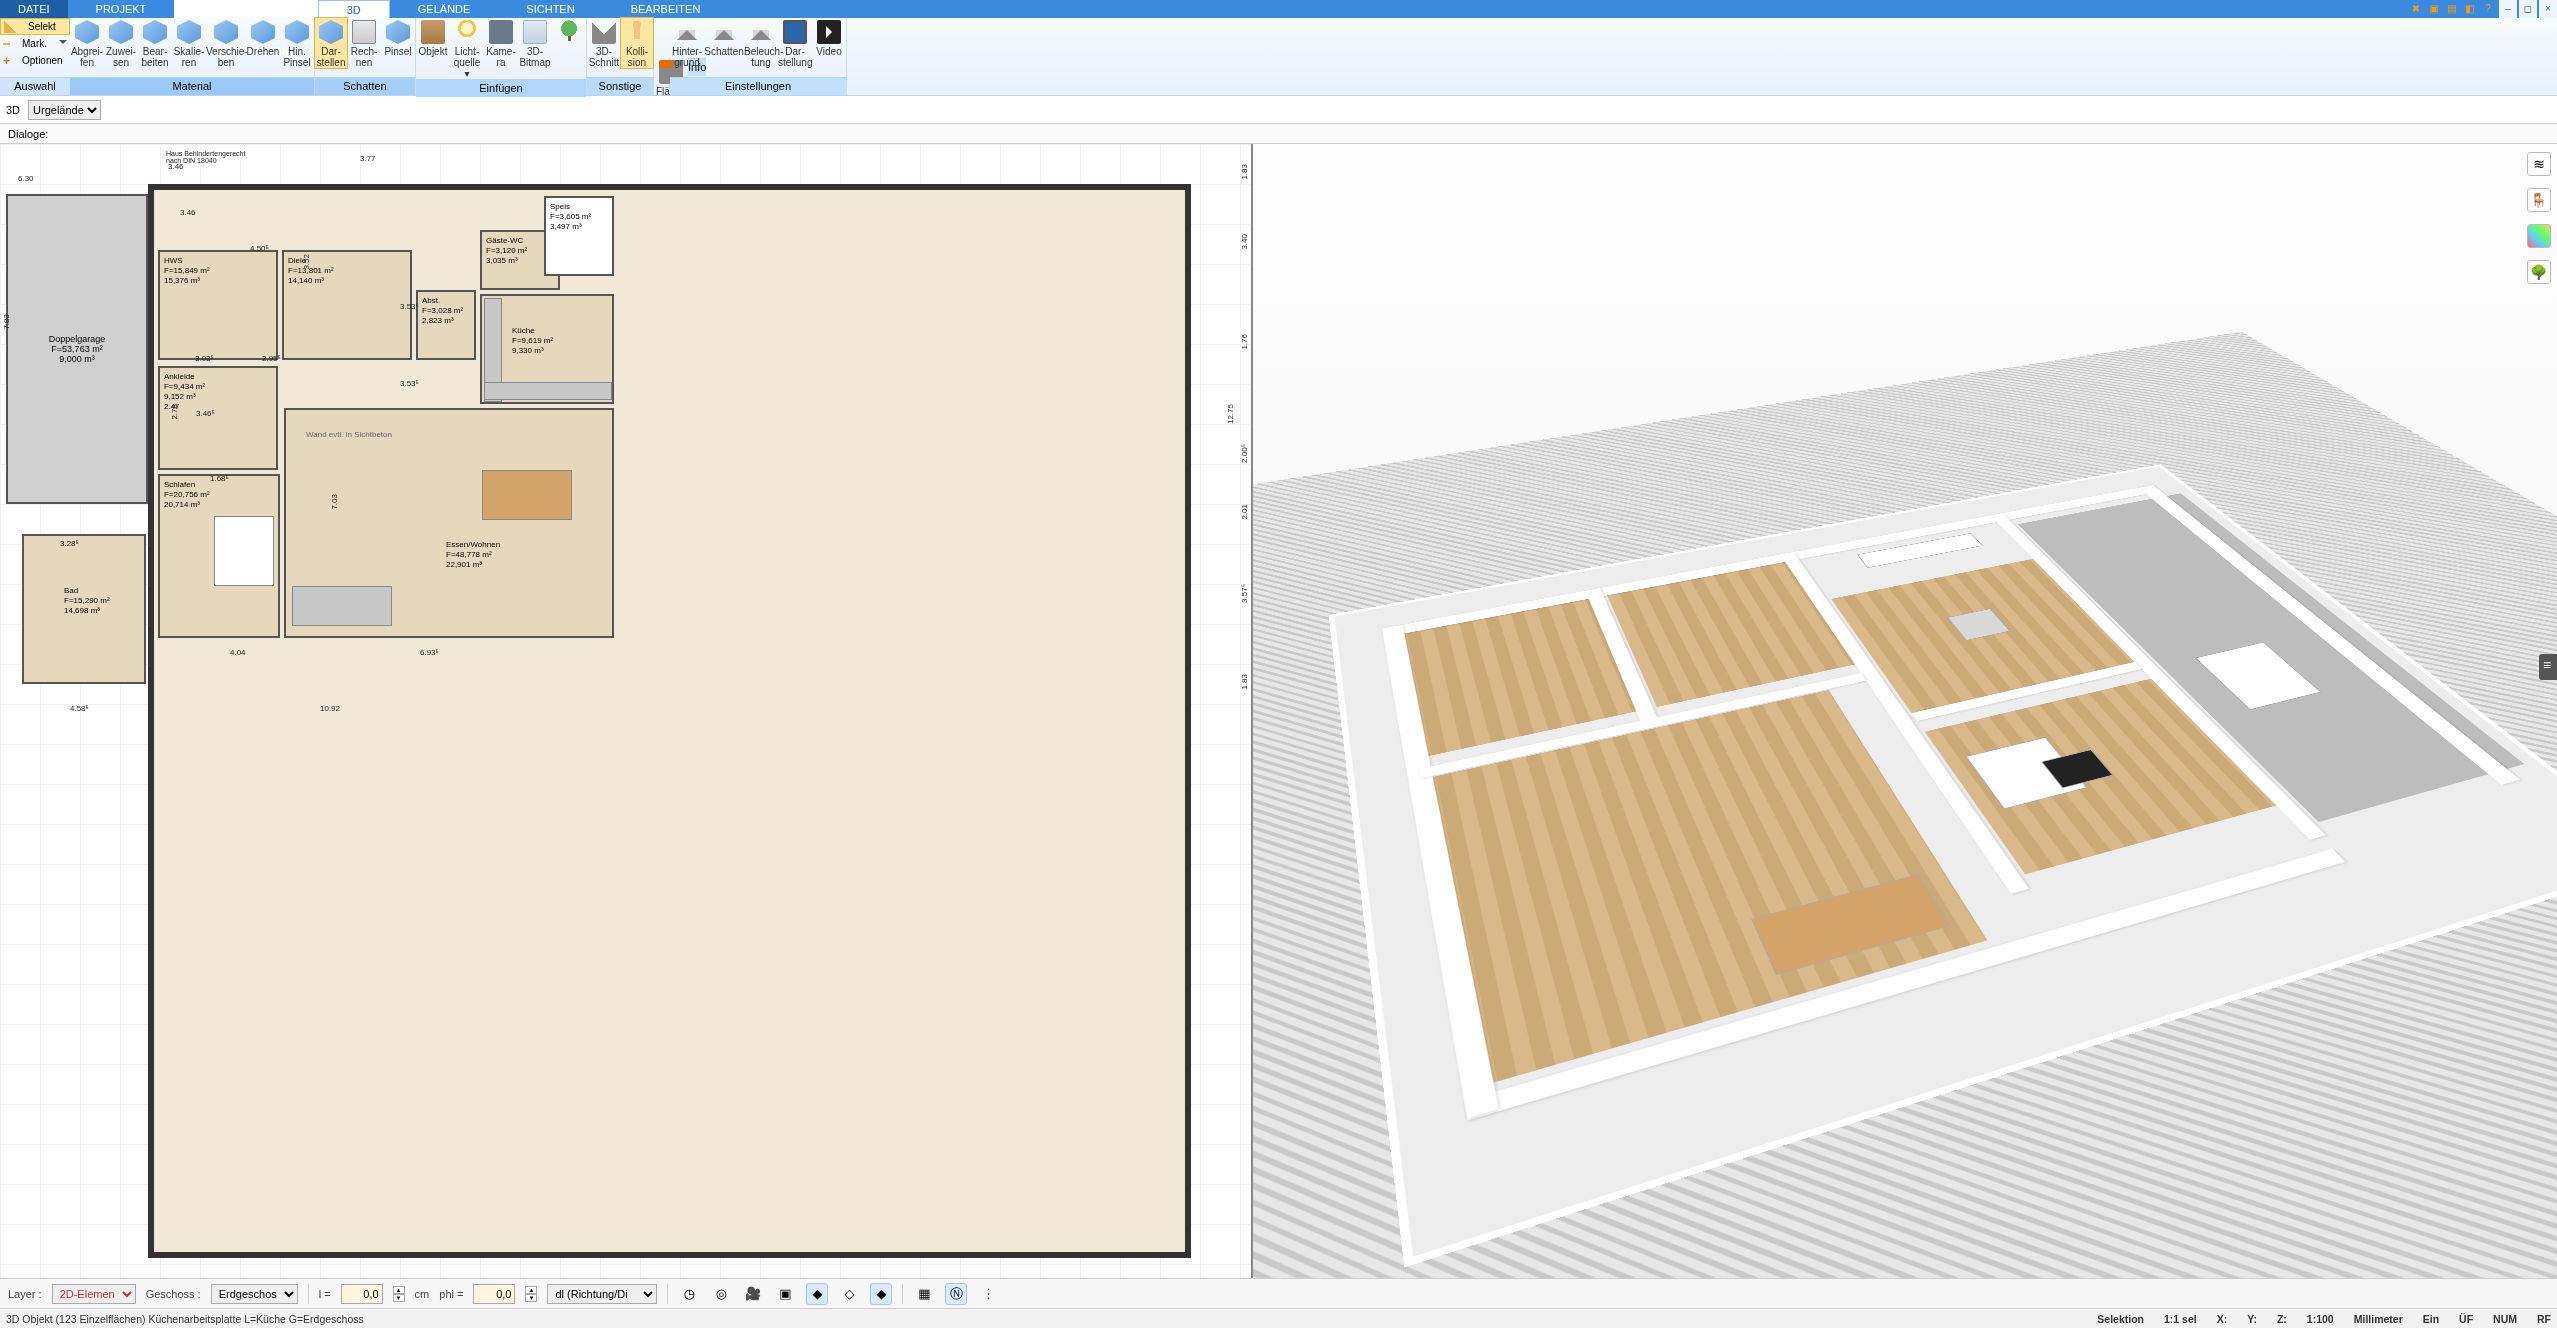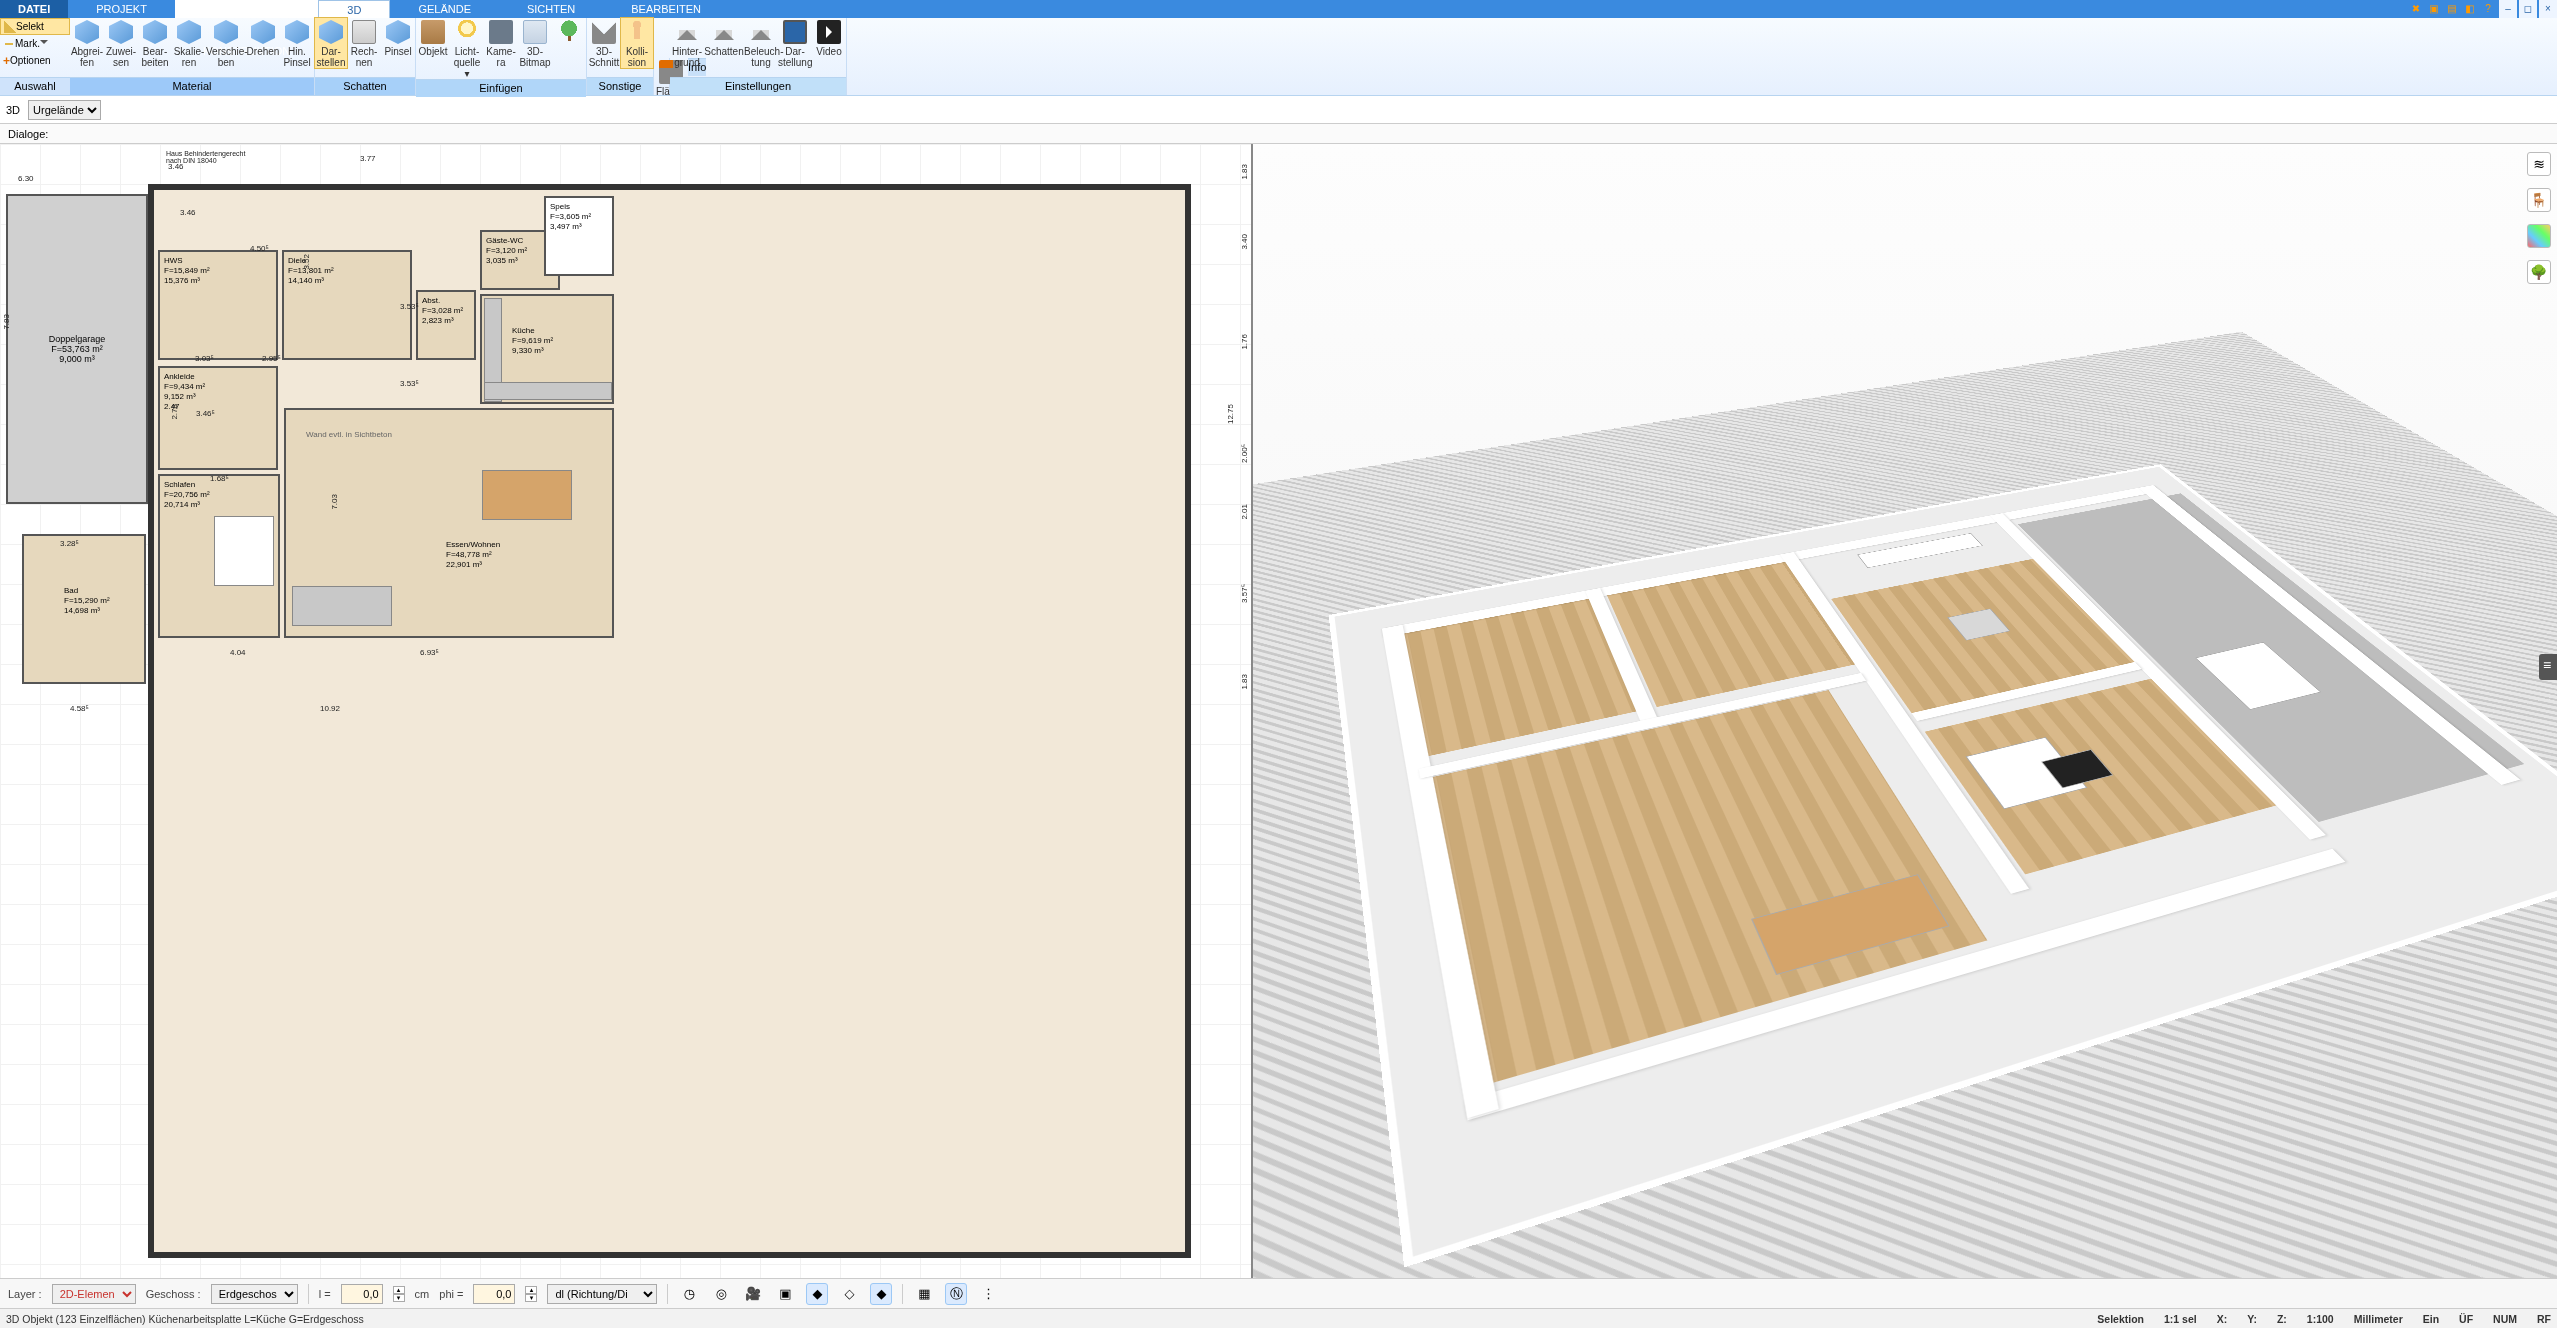--- a/index.html
+++ b/index.html
@@ -8,7 +8,7 @@
 
 .menubar { display: flex; height: 18px; font-size: 11px; line-height: 18px; user-select: none; }
 .menubar .tab { padding: 0 28px; color: #fff; text-align: center; cursor: pointer; }
-.menubar .tab.datei   { background:#1c5fa5; padding:0 18px;font-weight:bold; }
+.menubar .tab.datei   { background:#1c5fa5; padding:0 18px; }
 .menubar .tab.projekt { background:#3a8adf; }
 .menubar .tab.konstr  { background:#3a8adf;margin-top:42px; }
 .menubar .tab.t3d     { background:#fff; color:#2b66a8; border-top:1px solid #9fc3e7; border-left:1px solid #9fc3e7; border-right:1px solid #9fc3e7; }

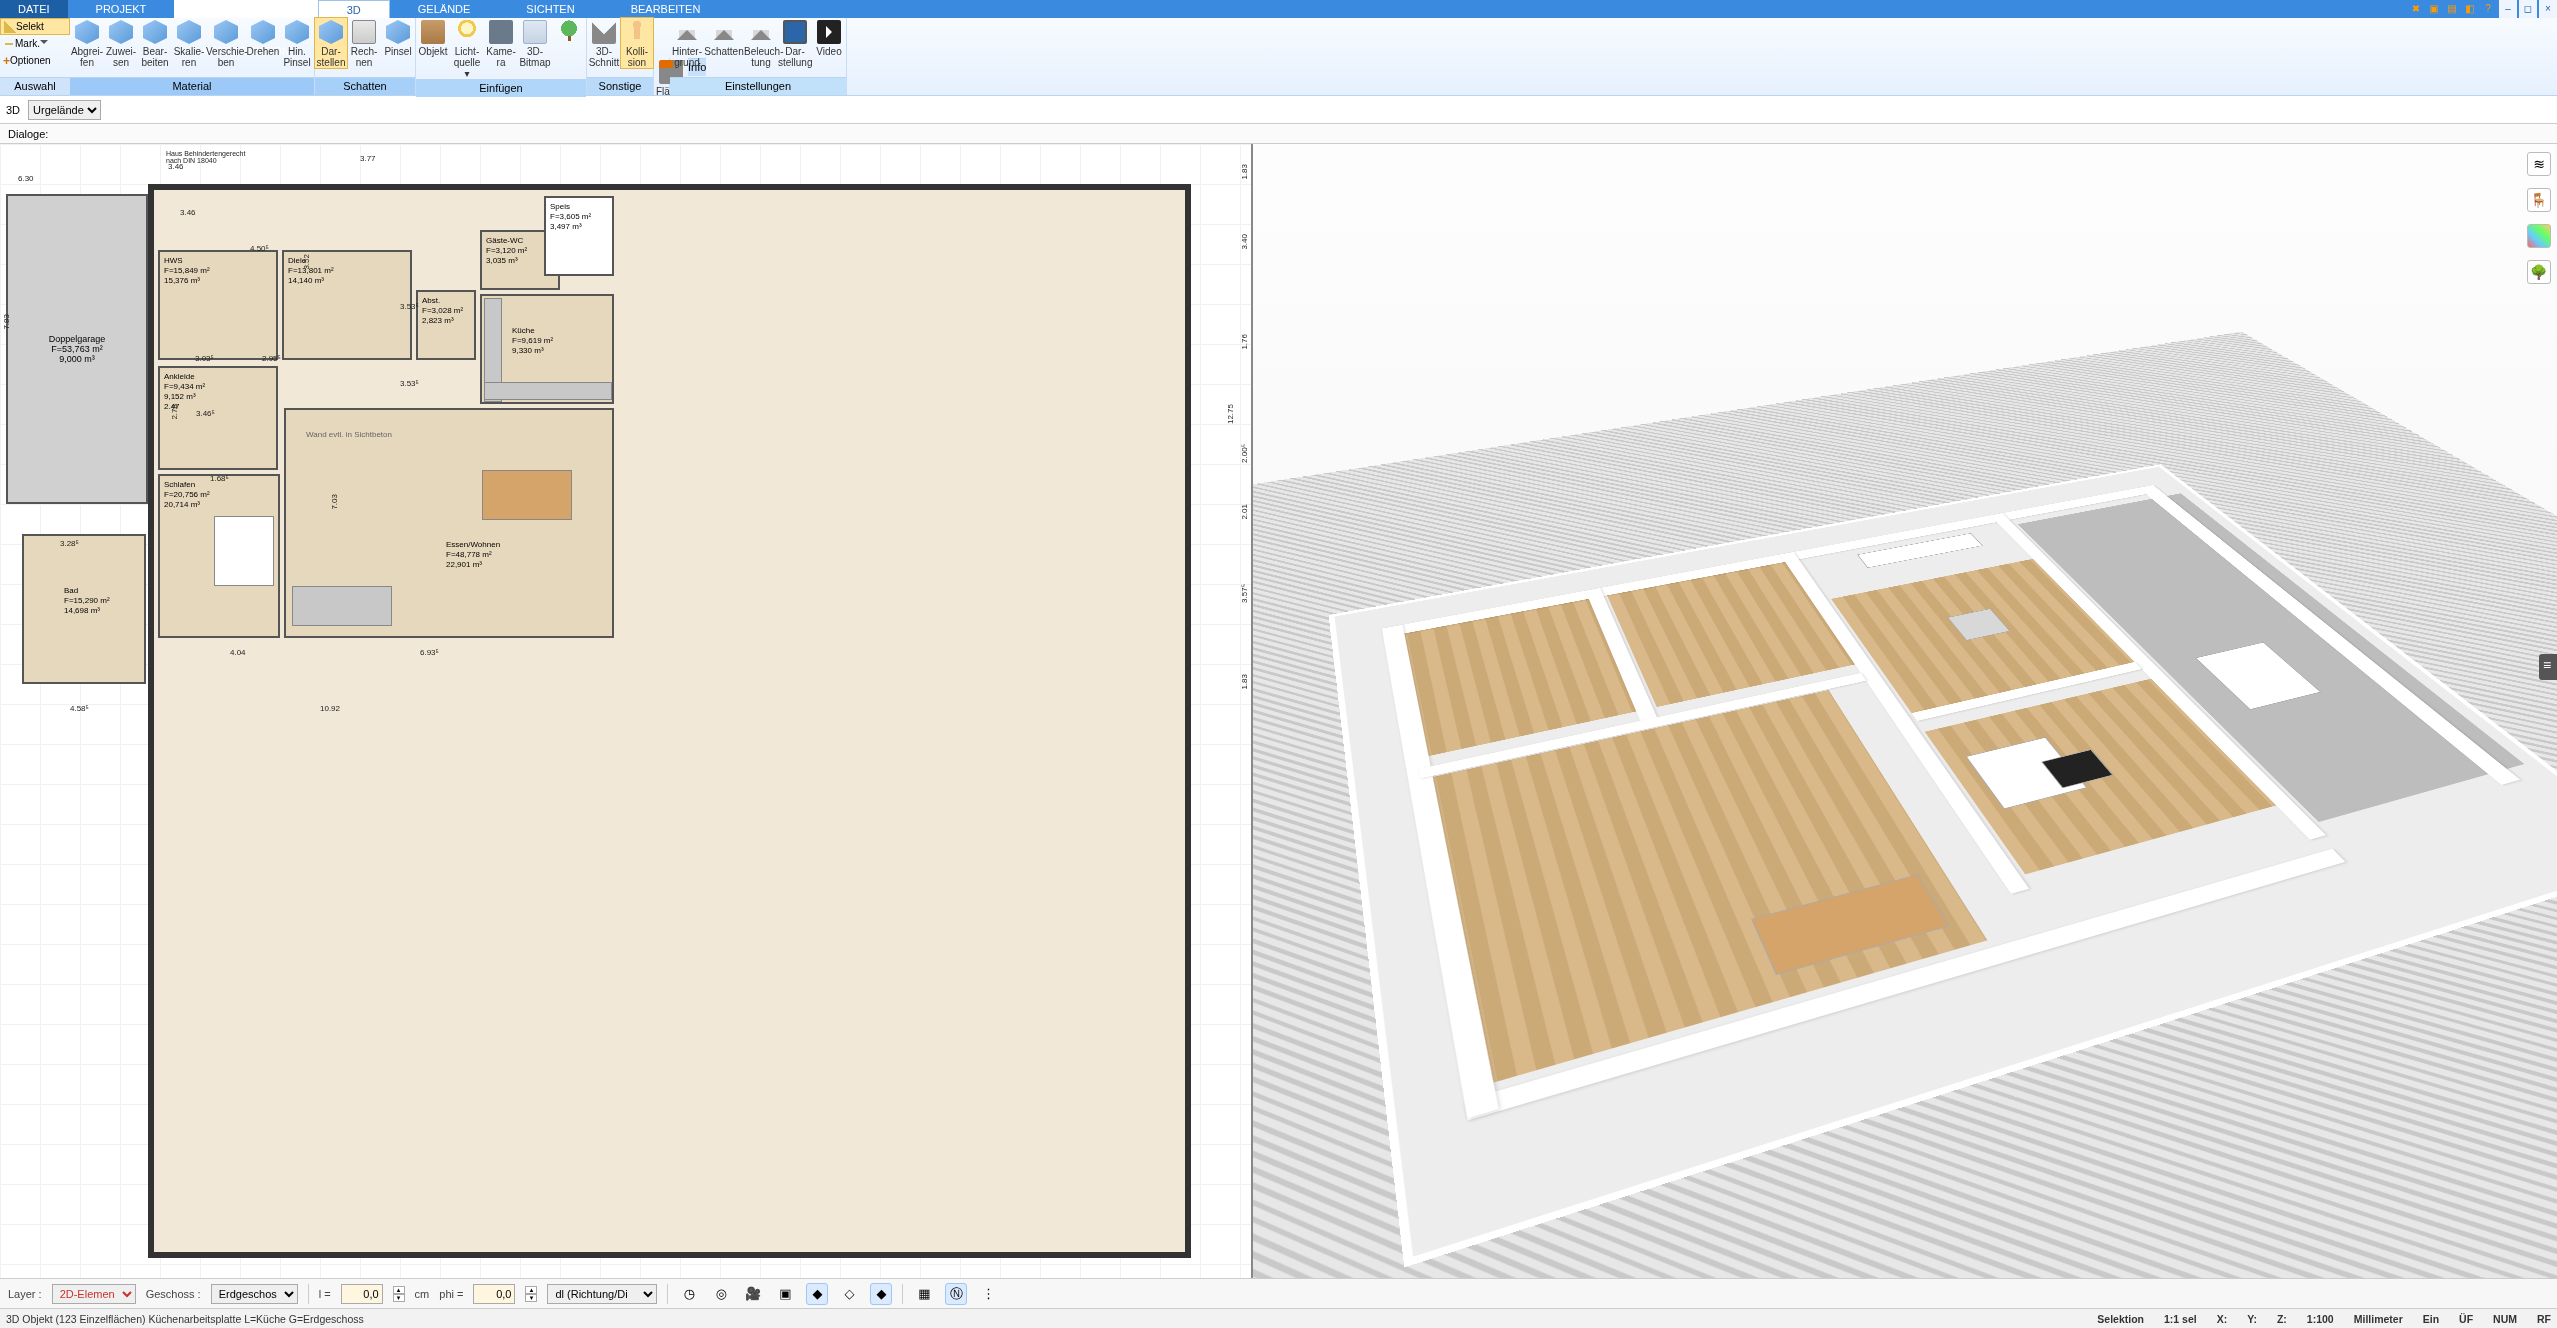--- a/index.html
+++ b/index.html
@@ -24,7 +24,7 @@
 
 .ribbon { display:flex; height:78px; background:linear-gradient(#f7fbff,#e6f0fe); border-bottom:1px solid #b7d4f0; }
 .sel-col { width:70px; display:flex; flex-direction:column; font-size:10px; }
-.sel-col .row { display:flex; align-items:center; height:17px; padding:0 3px; gap:0; cursor:pointer; }
+.sel-col .row { display:flex; align-items:center; height:17px; padding:0 3px; gap:12px; cursor:pointer; }
 .sel-col .row.selekt { background:#ffe7a3; border:1px solid #e0b84a; }
 .sel-col .ic { width:12px; height:12px; display:inline-block; }
 .sel-col .plus { color:#e06c00; font-weight:bold; font-size:12px; }

